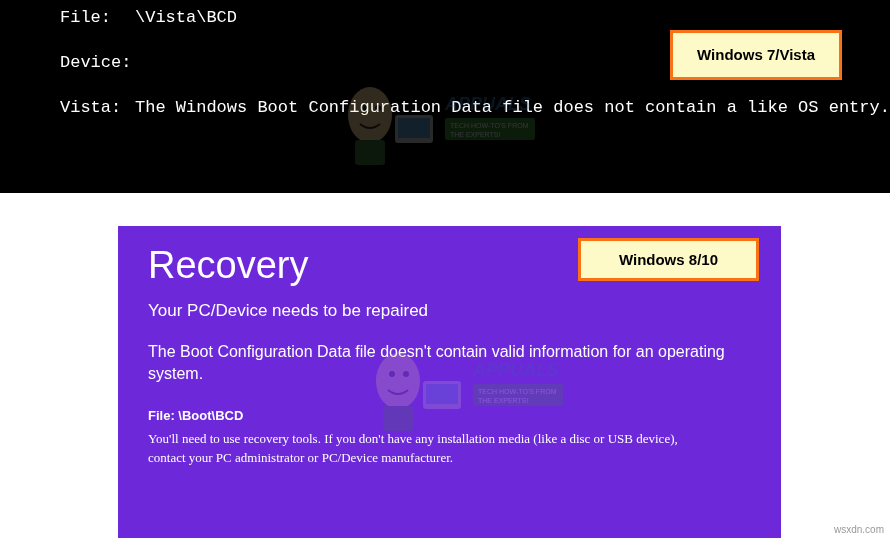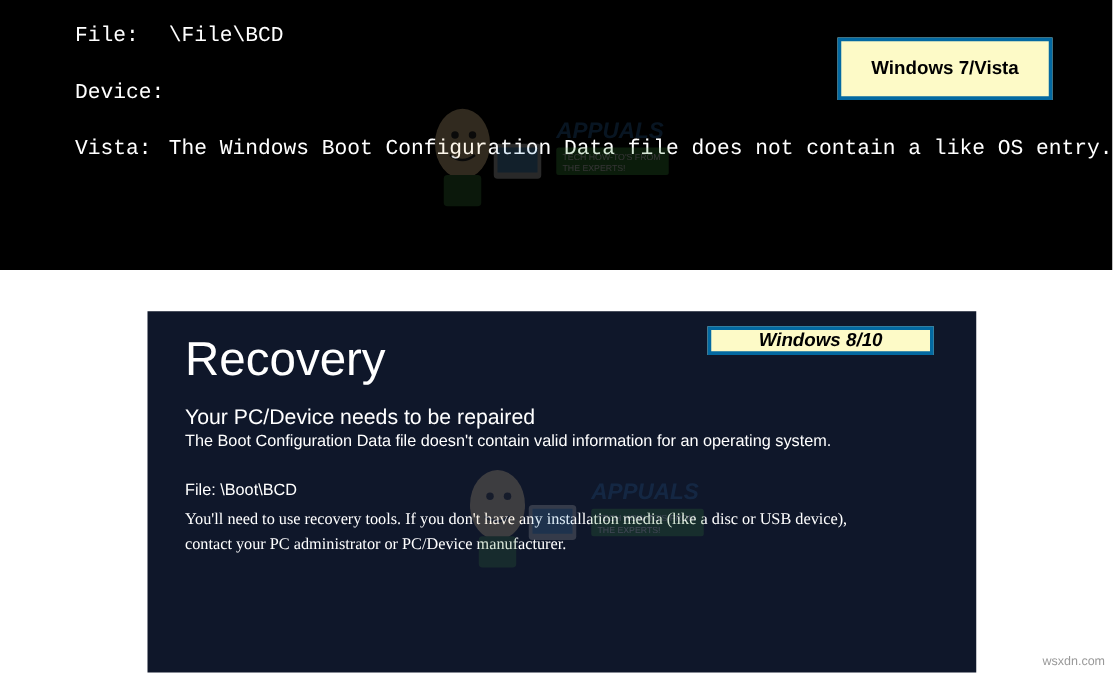--- a/index.html
+++ b/index.html
@@ -20,10 +20,10 @@
       color: #ffffff;
       font-family: 'Consolas', 'Courier New', monospace;
       font-size: 17px;
-      padding: 16px 0 20px 60px;
+      padding: 4px 0 20px 60px;
       position: relative;
       line-height: 1.6;
-      height: 216px;
+      height: 193px;
     }
     .black-screen .row {
       margin-bottom: 18px;

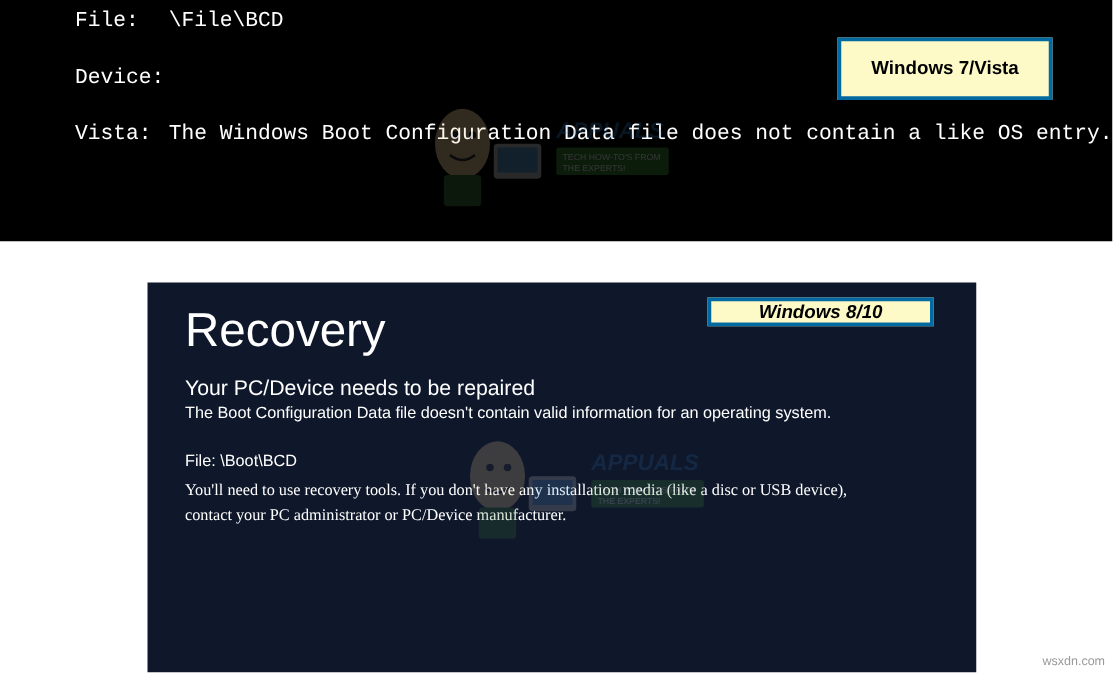--- a/index.html
+++ b/index.html
@@ -142,7 +142,7 @@
 <div class="black-screen">
   <div class="row">
     <span class="label">File:</span>
-    <span>\File\BCD</span>
+    <span>\Vista\BCD</span>
   </div>
   <div class="row">
     <span class="label">Device:</span>

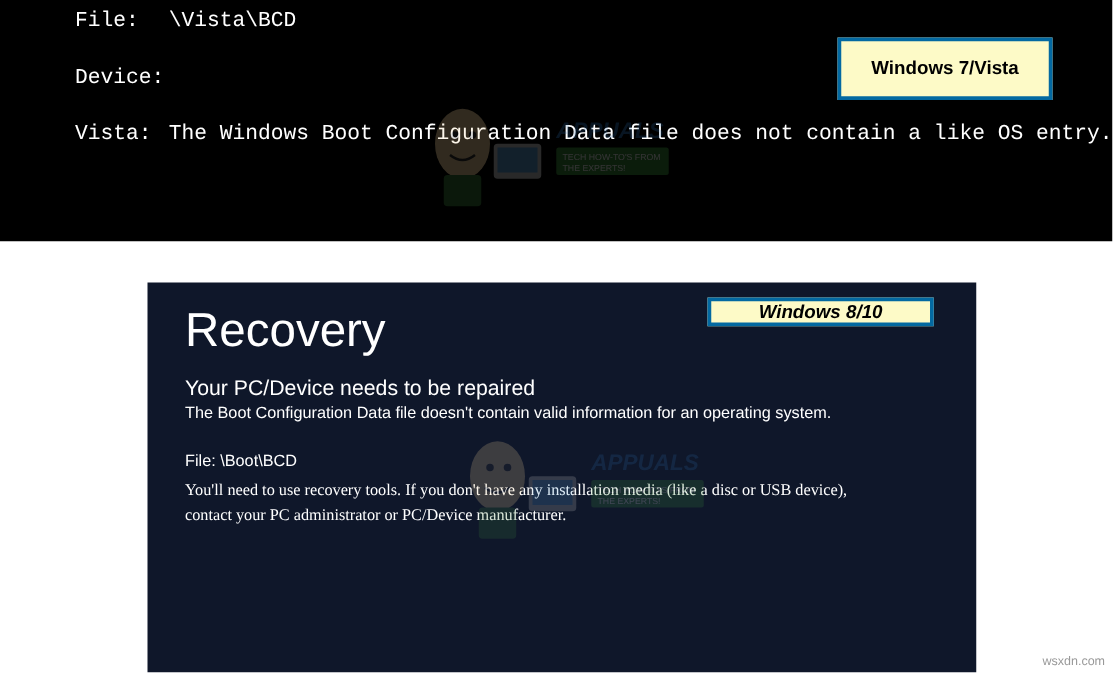--- a/index.html
+++ b/index.html
@@ -43,7 +43,7 @@
     .label-box {
       position: absolute;
       background: #fdfac7;
-      border: 3px solid #0369a1;
+      border: 3px solid #f97316;
       padding: 10px 24px;
       font-family: Arial, sans-serif;
       font-weight: bold;

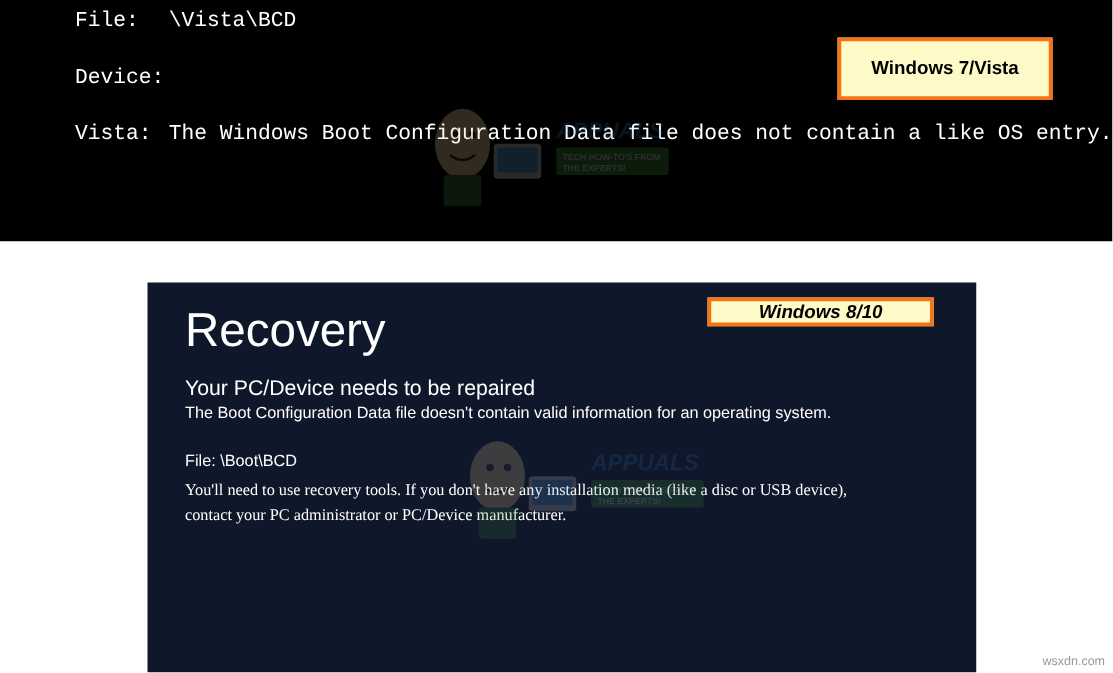--- a/index.html
+++ b/index.html
@@ -59,7 +59,7 @@
       padding: 33px 0 0 118px;
     }
     .blue-screen {
-      background: #0f172a;
+      background: #6d28d9;
       color: #ffffff;
       font-family: 'Segoe UI', Arial, sans-serif;
       padding: 18px 30px 30px 30px;

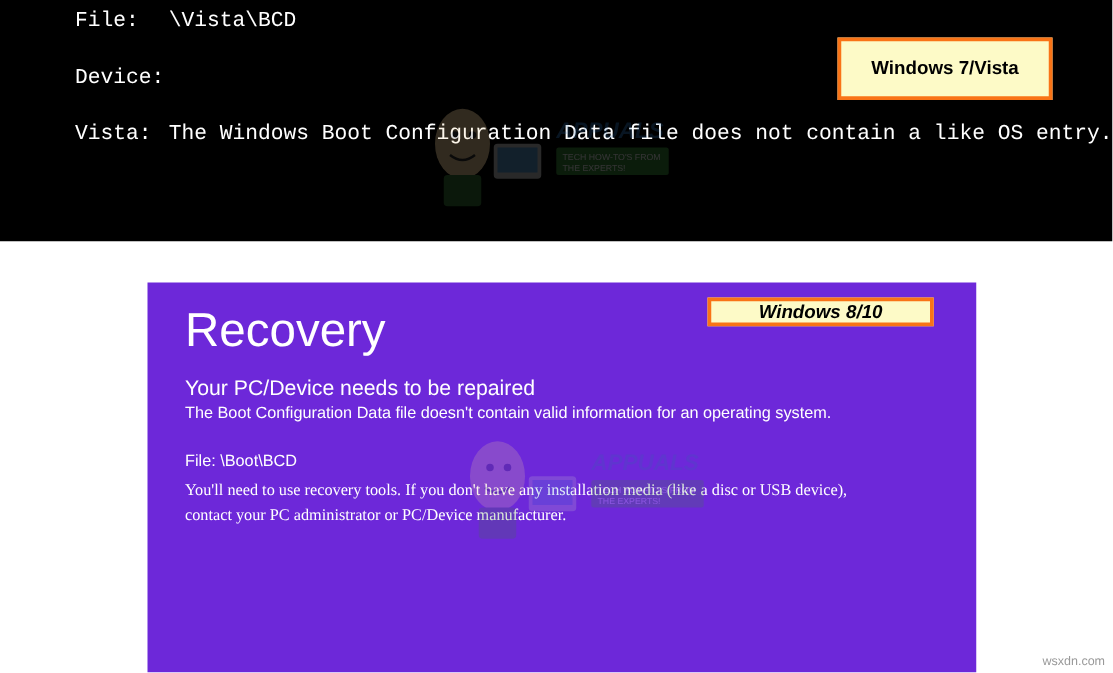--- a/index.html
+++ b/index.html
@@ -101,9 +101,8 @@
     }
     .label-box-2 {
       top: 12px;
-      right: 34px;
-      padding: 0 38px;
-      font-style: italic;
+      right: 22px;
+      padding: 10px 38px;
     }
     .attribution {
       position: absolute;

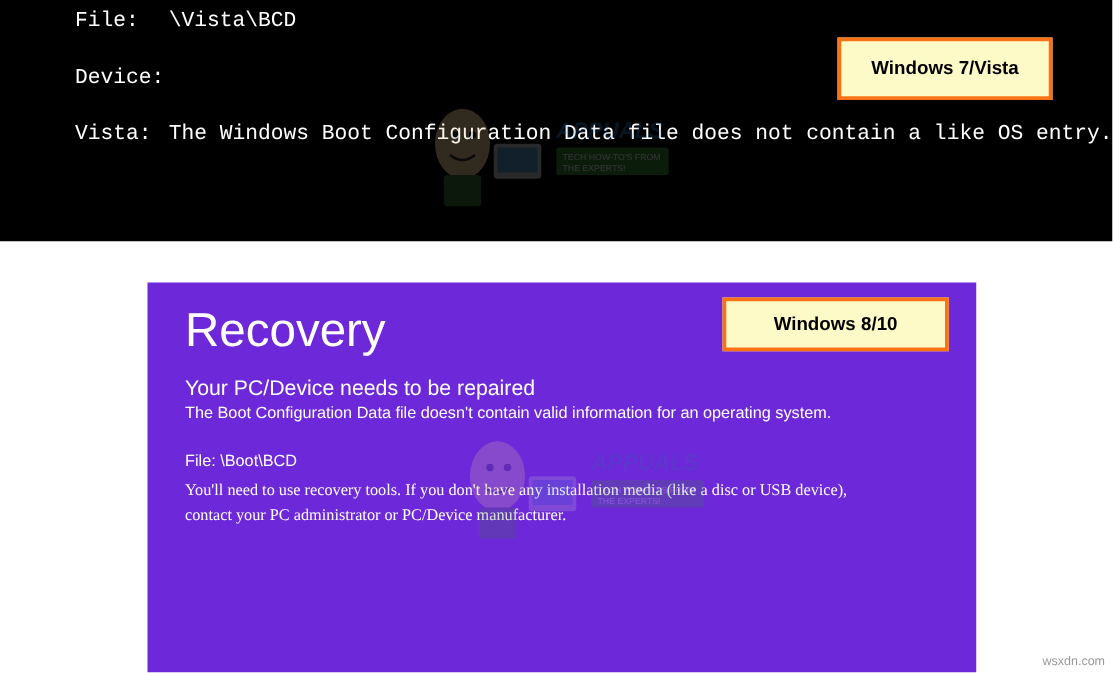--- a/index.html
+++ b/index.html
@@ -75,6 +75,7 @@
     .blue-screen .subtitle {
       font-size: 17px;
       font-weight: 400;
+      margin-bottom: 20px;
     }
     .blue-screen .desc {
       font-size: 13px;

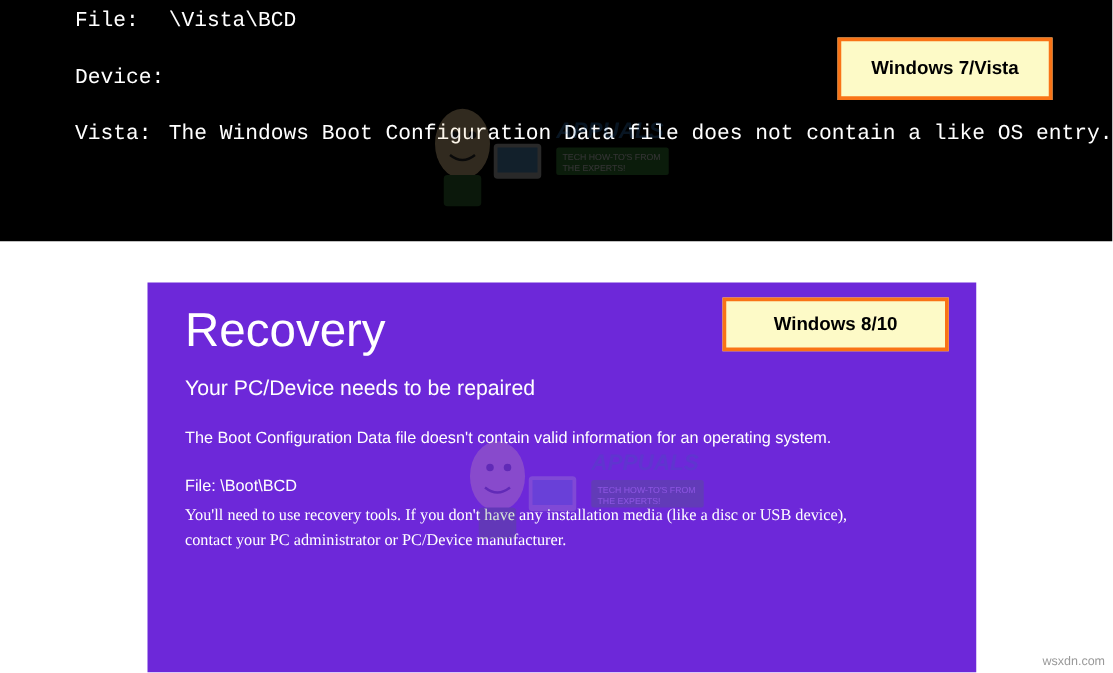--- a/index.html
+++ b/index.html
@@ -78,7 +78,7 @@
       margin-bottom: 20px;
     }
     .blue-screen .desc {
-      font-size: 13px;
+      font-size: 16px;
       font-weight: 300;
       margin-bottom: 22px;
       line-height: 1.4;

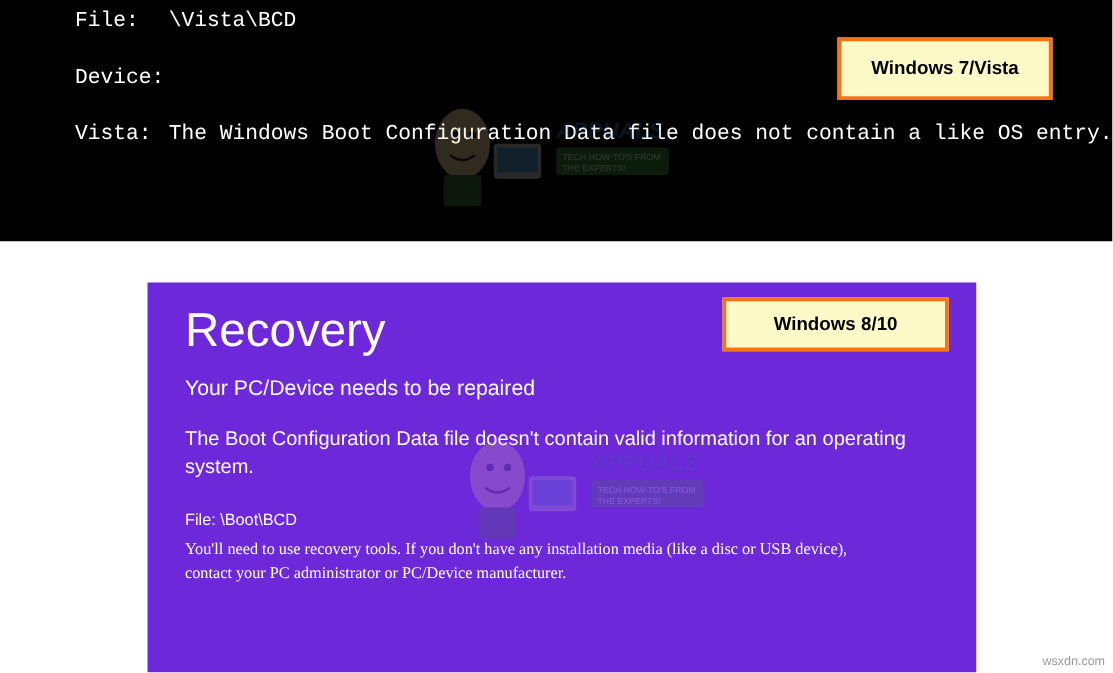--- a/index.html
+++ b/index.html
@@ -85,7 +85,7 @@
     }
     .blue-screen .file-line {
       font-size: 13px;
-      font-weight: 400;
+      font-weight: 700;
       margin-bottom: 6px;
     }
     .blue-screen .error-line {

